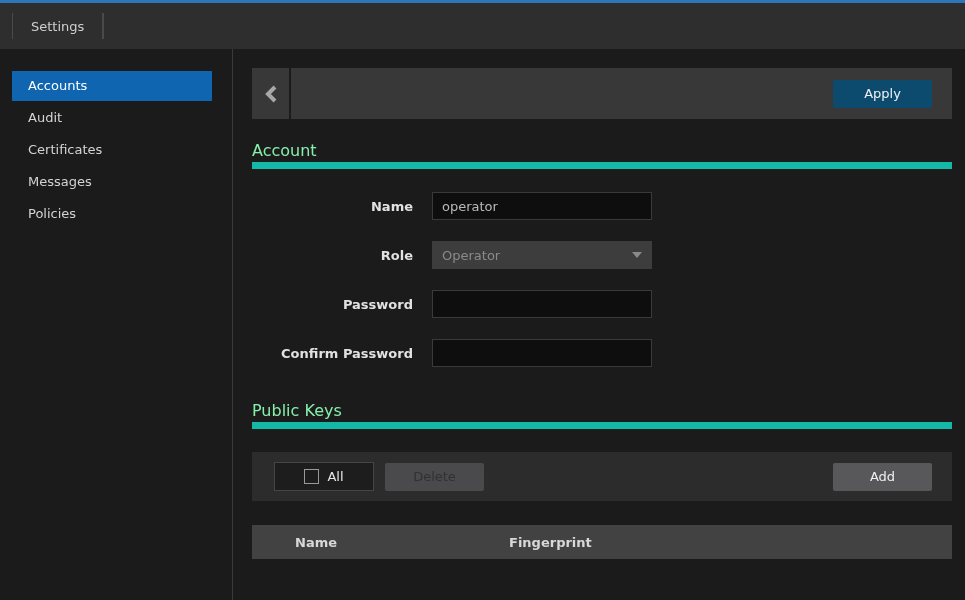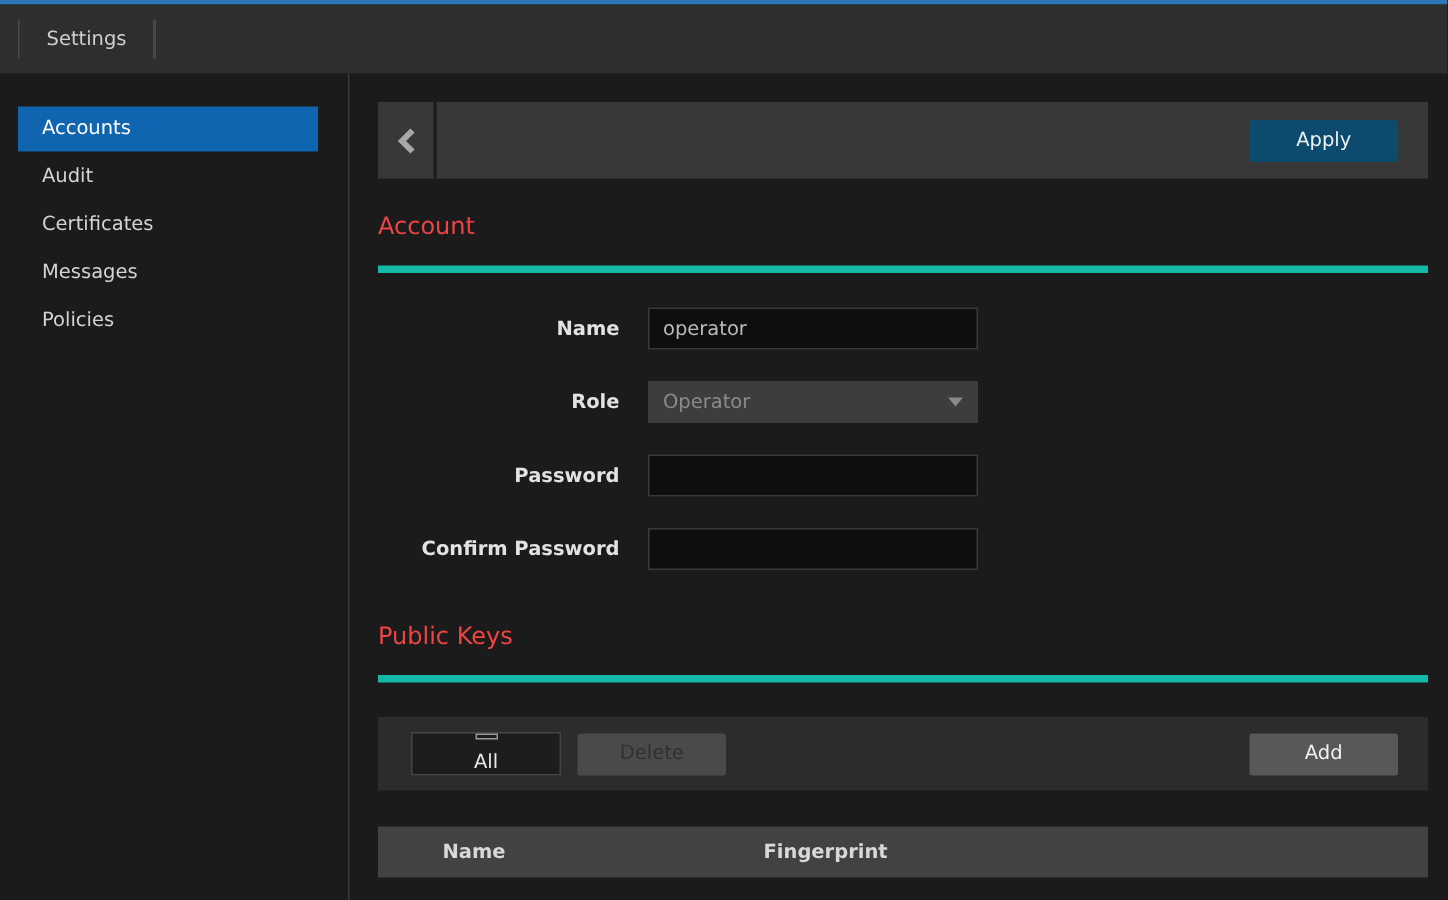--- a/index.html
+++ b/index.html
@@ -58,8 +58,8 @@
 
   
   .section-title {
-    color: #ef4444; font-size: 16px; padding-bottom: 17px;
-    border-bottom: 5px solid #14b8a6;
+    color: #86efac; font-size: 16px; padding-bottom: 2px;
+    border-bottom: 7px solid #14b8a6;
   }
   .sec-account .section-title { margin-top: 22px; }
   .sec-keys .section-title { margin-top: 34px; }

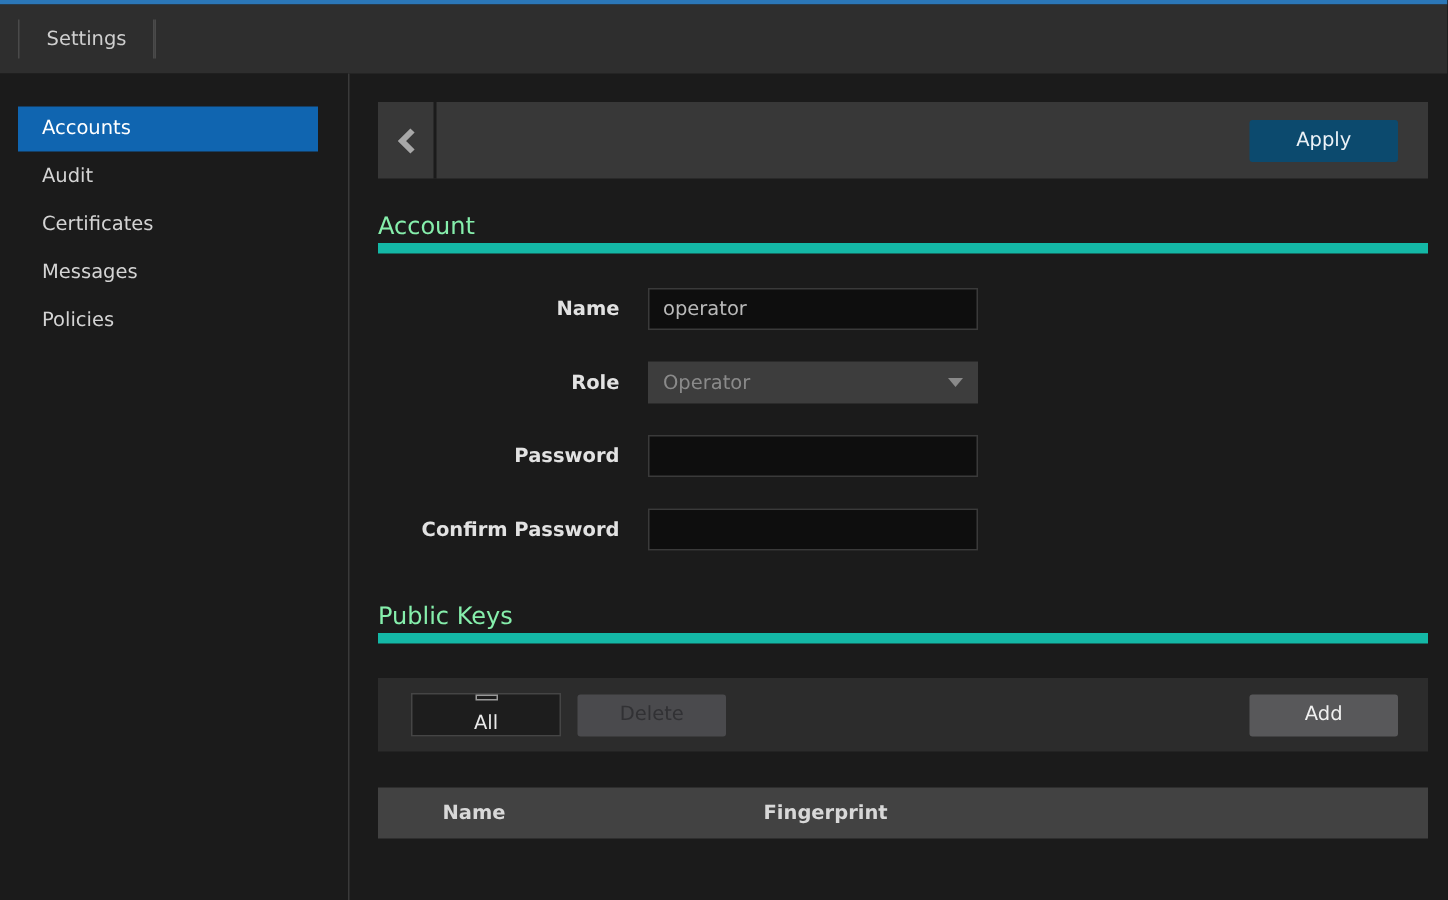--- a/index.html
+++ b/index.html
@@ -95,7 +95,7 @@
   .all-btn {
     margin-left: 22px; width: 100px; height: 29px; background: #1d1d1d;
     border: 1px solid #454545; display: flex; align-items: center; justify-content: center;
-    gap: 8px; color: #e8e8e8; cursor: pointer; flex-direction: column;
+    gap: 8px; color: #e8e8e8; cursor: pointer;
   }
   .checkbox {
     width: 15px; height: 15px; border: 1px solid #999999; background: transparent;

